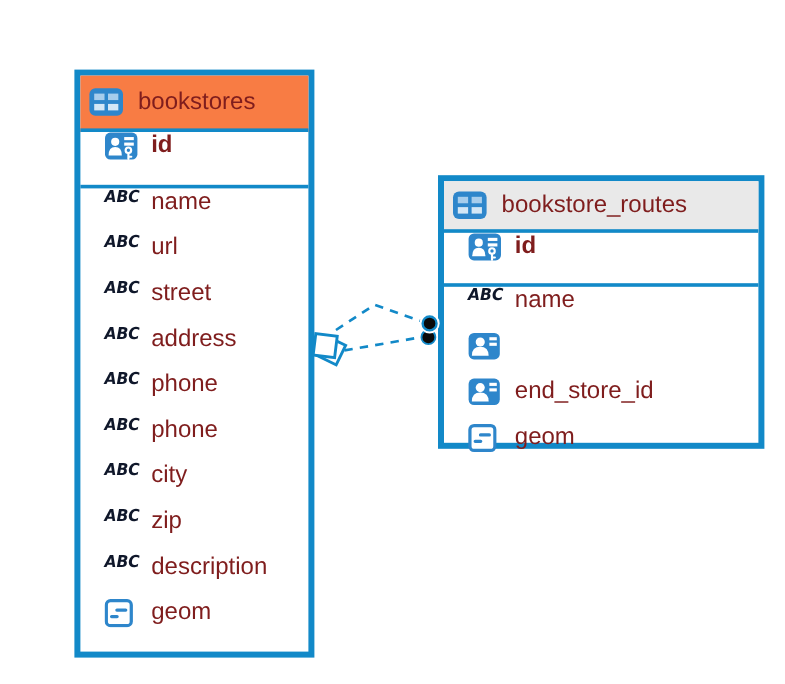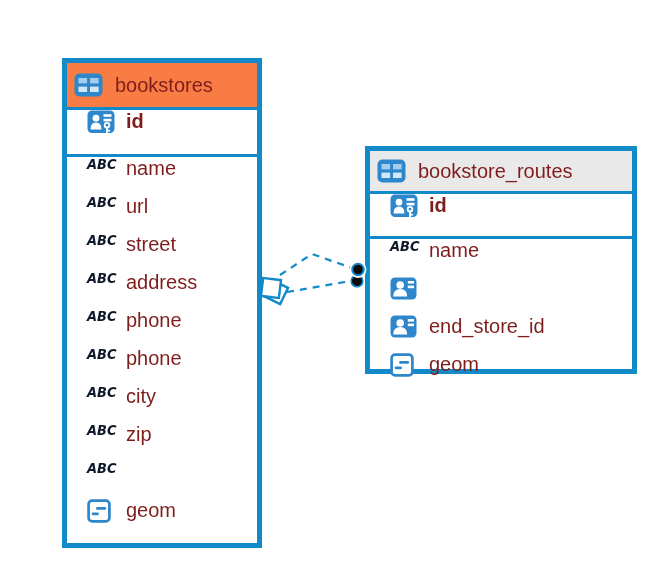--- a/index.html
+++ b/index.html
@@ -119,6 +119,7 @@
       <span class="icon-box">
           <span class="abc-glyph">ABC</span>
         </span>
+      <span class="label">description</span>
     </div>
     <div class="row col-row">
       <span class="icon-box">

